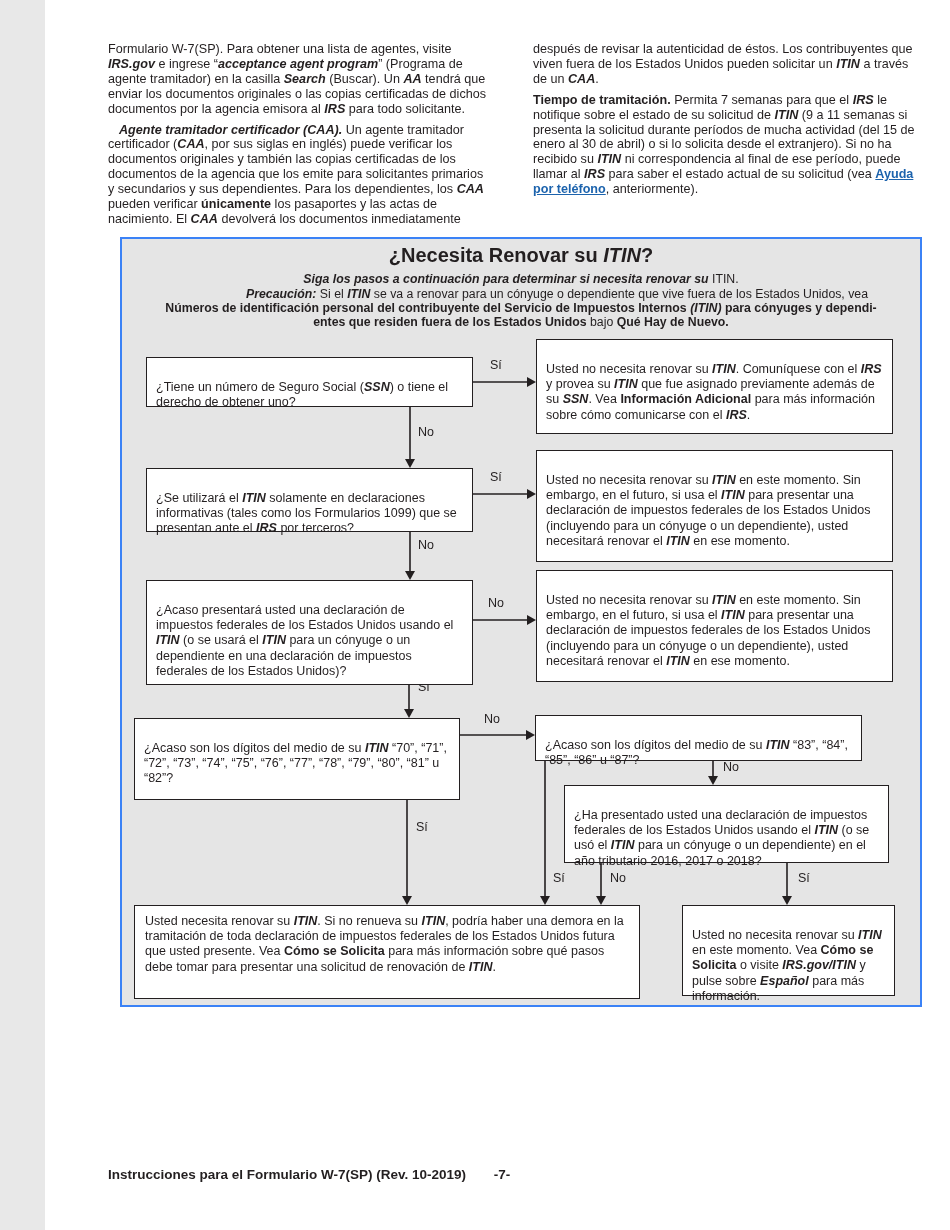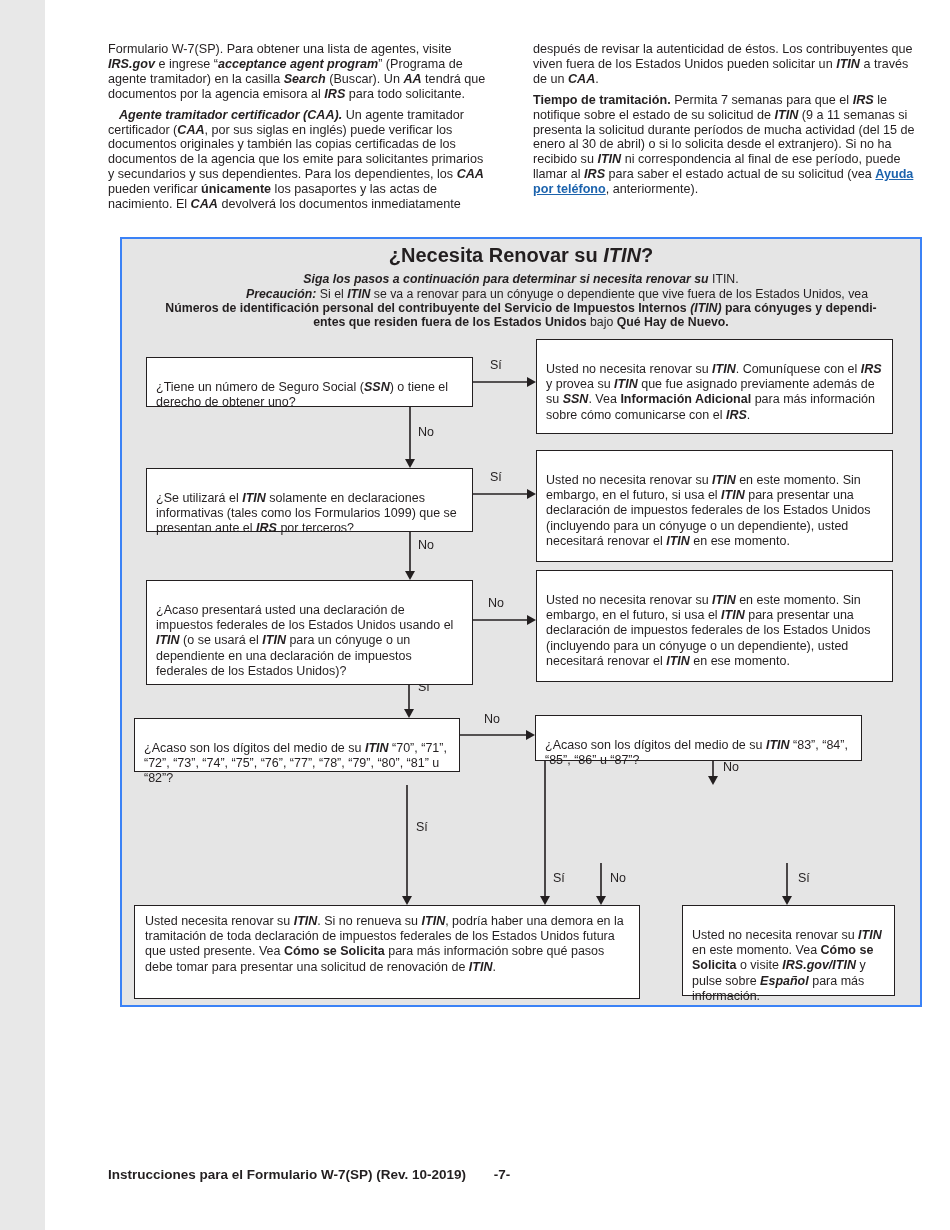--- a/index.html
+++ b/index.html
@@ -51,6 +51,7 @@
         <div class="tline">Formulario W-7(SP). Para obtener una lista de agentes, visite</div>
         <div class="tline"><span class="sg-i">IRS.gov</span> e ingrese “<span class="sg-i">acceptance agent program</span>” (Programa de</div>
         <div class="tline">agente tramitador) en la casilla <span class="sg-i">Search</span> (Buscar). Un <span class="sg-i">AA</span> tendrá que</div>
+        <div class="tline">enviar los documentos originales o las copias certificadas de dichos</div>
         <div class="tline">documentos por la agencia emisora al <span class="sg-i">IRS</span> para todo solicitante.</div>
       </div>
       <div class="para">

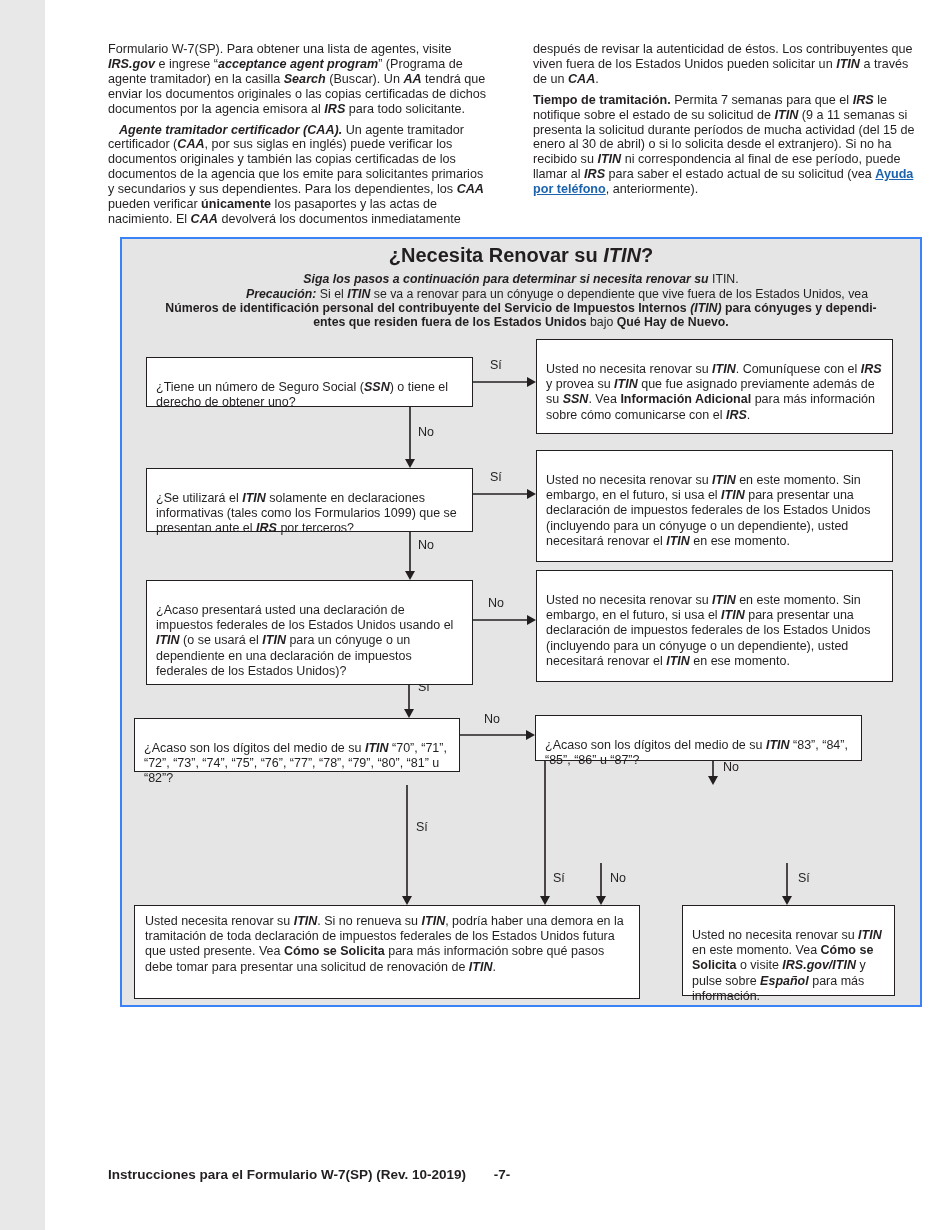--- a/index.html
+++ b/index.html
@@ -158,7 +158,7 @@
     <div class="box" style="left:414px;top:211px;width:357px;height:112px">Usted no necesita renovar su <span class="sg-i">ITIN</span> en este momento. Sin embargo, en el futuro, si usa el <span class="sg-i">ITIN</span> para presentar una declaración de impuestos federales de los Estados Unidos (incluyendo para un cónyuge o un dependiente), usted necesitará renovar el <span class="sg-i">ITIN</span> en ese momento.</div>
     <div class="box" style="left:24px;top:341px;width:327px;height:105px">¿Acaso presentará usted una declaración de impuestos federales de los Estados Unidos usando el <span class="sg-i">ITIN</span> (o se usará el <span class="sg-i">ITIN</span> para un cónyuge o un dependiente en una declaración de impuestos federales de los Estados Unidos)?</div>
     <div class="box" style="left:414px;top:331px;width:357px;height:112px">Usted no necesita renovar su <span class="sg-i">ITIN</span> en este momento. Sin embargo, en el futuro, si usa el <span class="sg-i">ITIN</span> para presentar una declaración de impuestos federales de los Estados Unidos (incluyendo para un cónyuge o un dependiente), usted necesitará renovar el <span class="sg-i">ITIN</span> en ese momento.</div>
-    <div class="box" style="left:12px;top:479px;width:326px;height:54px">¿Acaso son los dígitos del medio de su <span class="sg-i">ITIN</span> “70”, “71”, “72”, “73”, “74”, “75”, “76”, “77”, “78”, “79”, “80”, “81” u “82”?</div>
+    <div class="box" style="left:12px;top:479px;width:326px;height:82px">¿Acaso son los dígitos del medio de su <span class="sg-i">ITIN</span> “70”, “71”, “72”, “73”, “74”, “75”, “76”, “77”, “78”, “79”, “80”, “81” u “82”?</div>
     <div class="box" style="left:413px;top:476px;width:327px;height:45px">¿Acaso son los dígitos del medio de su <span class="sg-i">ITIN</span> “83”, “84”, “85”, “86” u “87”?</div>
     <div class="box" style="left:12px;top:666px;width:506px;height:94px;padding:8px 10px">Usted necesita renovar su <span class="sg-i">ITIN</span>. Si no renueva su <span class="sg-i">ITIN</span>, podría haber una demora en la tramitación de toda declaración de impuestos federales de los Estados Unidos futura que usted presente. Vea <span class="sg-b">Cómo se Solicita</span> para más información sobre qué pasos debe tomar para presentar una solicitud de renovación de <span class="sg-i">ITIN</span>.</div>
     <div class="box" style="left:560px;top:666px;width:213px;height:91px">Usted no necesita renovar su <span class="sg-i">ITIN</span> en este momento. Vea <span class="sg-b">Cómo se Solicita</span> o visite <span class="sg-i">IRS.gov/ITIN</span> y pulse sobre <span class="sg-i">Español</span> para más información.</div>

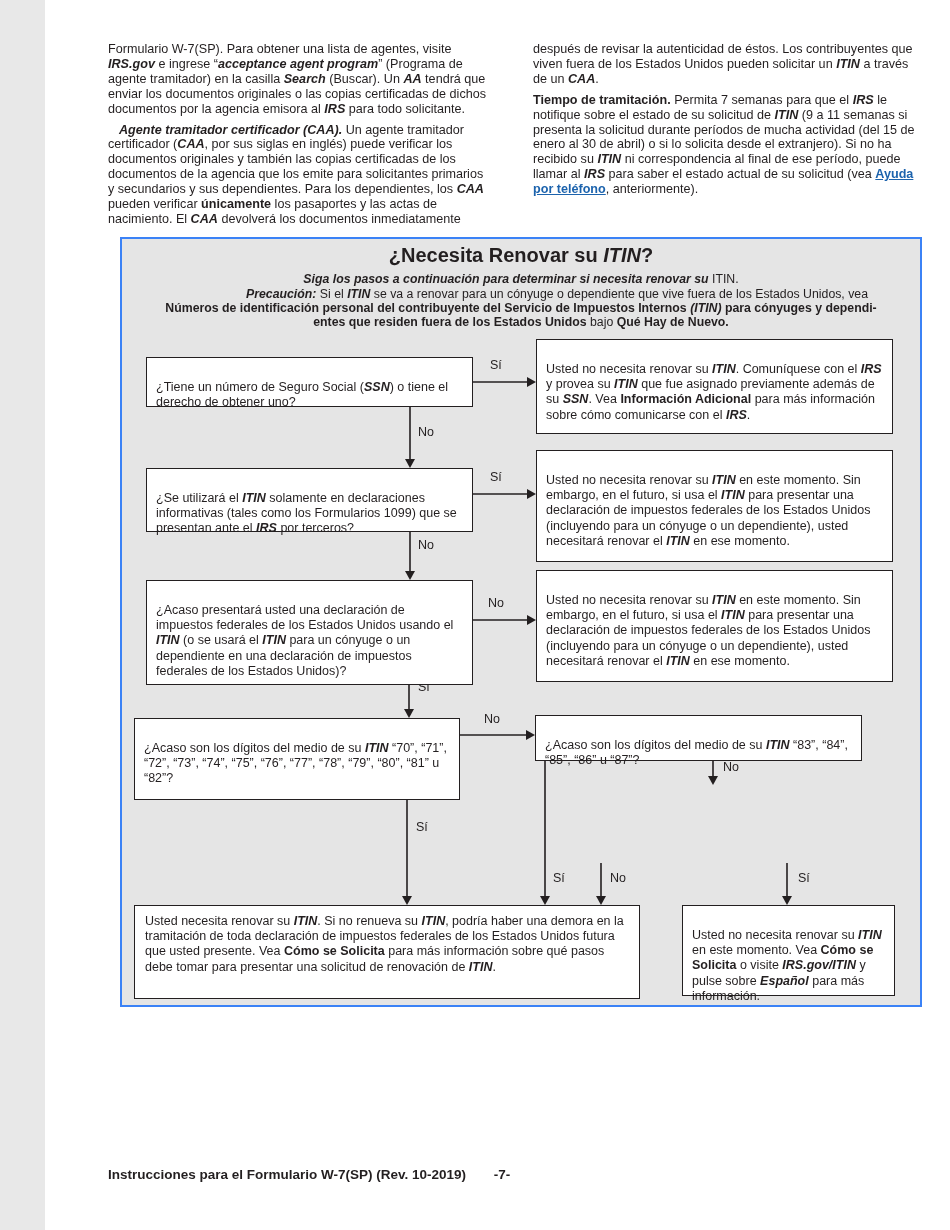--- a/index.html
+++ b/index.html
@@ -160,6 +160,7 @@
     <div class="box" style="left:414px;top:331px;width:357px;height:112px">Usted no necesita renovar su <span class="sg-i">ITIN</span> en este momento. Sin embargo, en el futuro, si usa el <span class="sg-i">ITIN</span> para presentar una declaración de impuestos federales de los Estados Unidos (incluyendo para un cónyuge o un dependiente), usted necesitará renovar el <span class="sg-i">ITIN</span> en ese momento.</div>
     <div class="box" style="left:12px;top:479px;width:326px;height:82px">¿Acaso son los dígitos del medio de su <span class="sg-i">ITIN</span> “70”, “71”, “72”, “73”, “74”, “75”, “76”, “77”, “78”, “79”, “80”, “81” u “82”?</div>
     <div class="box" style="left:413px;top:476px;width:327px;height:45px">¿Acaso son los dígitos del medio de su <span class="sg-i">ITIN</span> “83”, “84”, “85”, “86” u “87”?</div>
+    <div class="box" style="left:442px;top:546px;width:325px;height:78px">¿Ha presentado usted una declaración de impuestos federales de los Estados Unidos usando el <span class="sg-i">ITIN</span> (o se usó el <span class="sg-i">ITIN</span> para un cónyuge o un dependiente) en el año tributario 2016, 2017 o 2018?</div>
     <div class="box" style="left:12px;top:666px;width:506px;height:94px;padding:8px 10px">Usted necesita renovar su <span class="sg-i">ITIN</span>. Si no renueva su <span class="sg-i">ITIN</span>, podría haber una demora en la tramitación de toda declaración de impuestos federales de los Estados Unidos futura que usted presente. Vea <span class="sg-b">Cómo se Solicita</span> para más información sobre qué pasos debe tomar para presentar una solicitud de renovación de <span class="sg-i">ITIN</span>.</div>
     <div class="box" style="left:560px;top:666px;width:213px;height:91px">Usted no necesita renovar su <span class="sg-i">ITIN</span> en este momento. Vea <span class="sg-b">Cómo se Solicita</span> o visite <span class="sg-i">IRS.gov/ITIN</span> y pulse sobre <span class="sg-i">Español</span> para más información.</div>
   </div>

